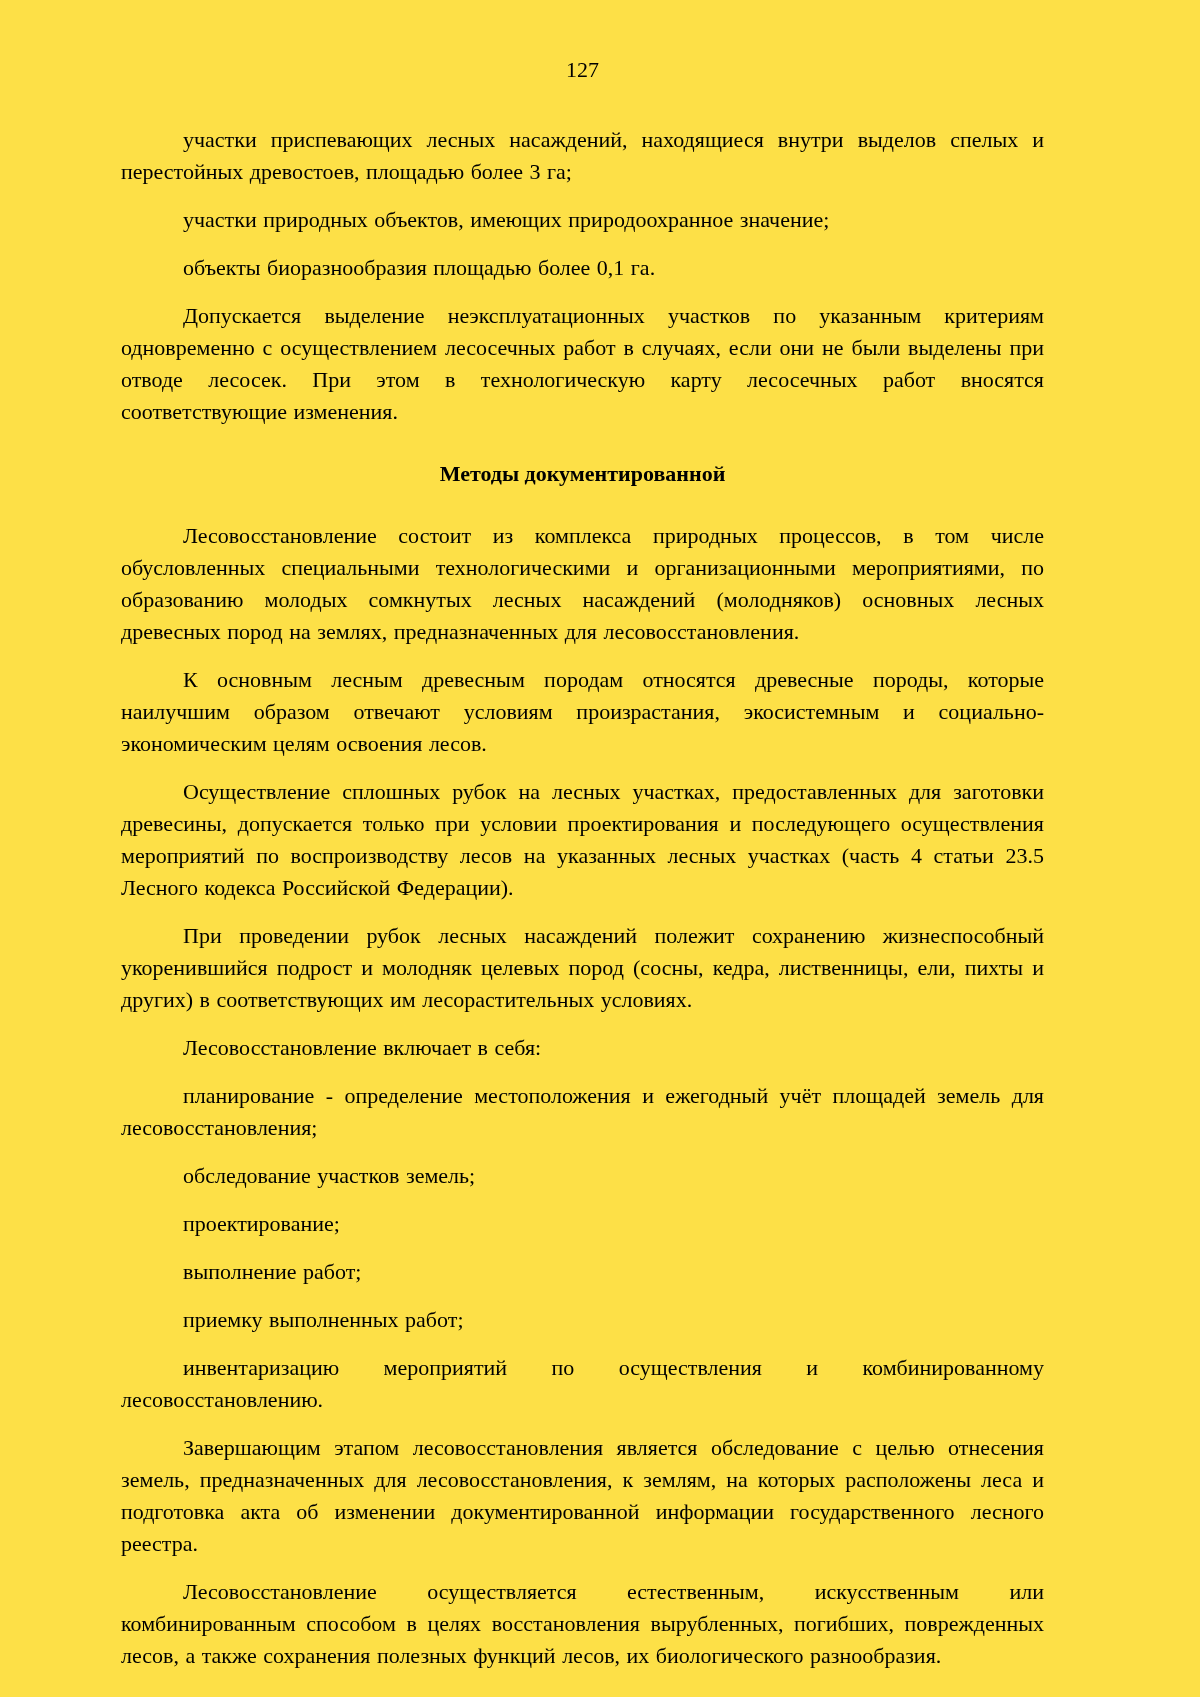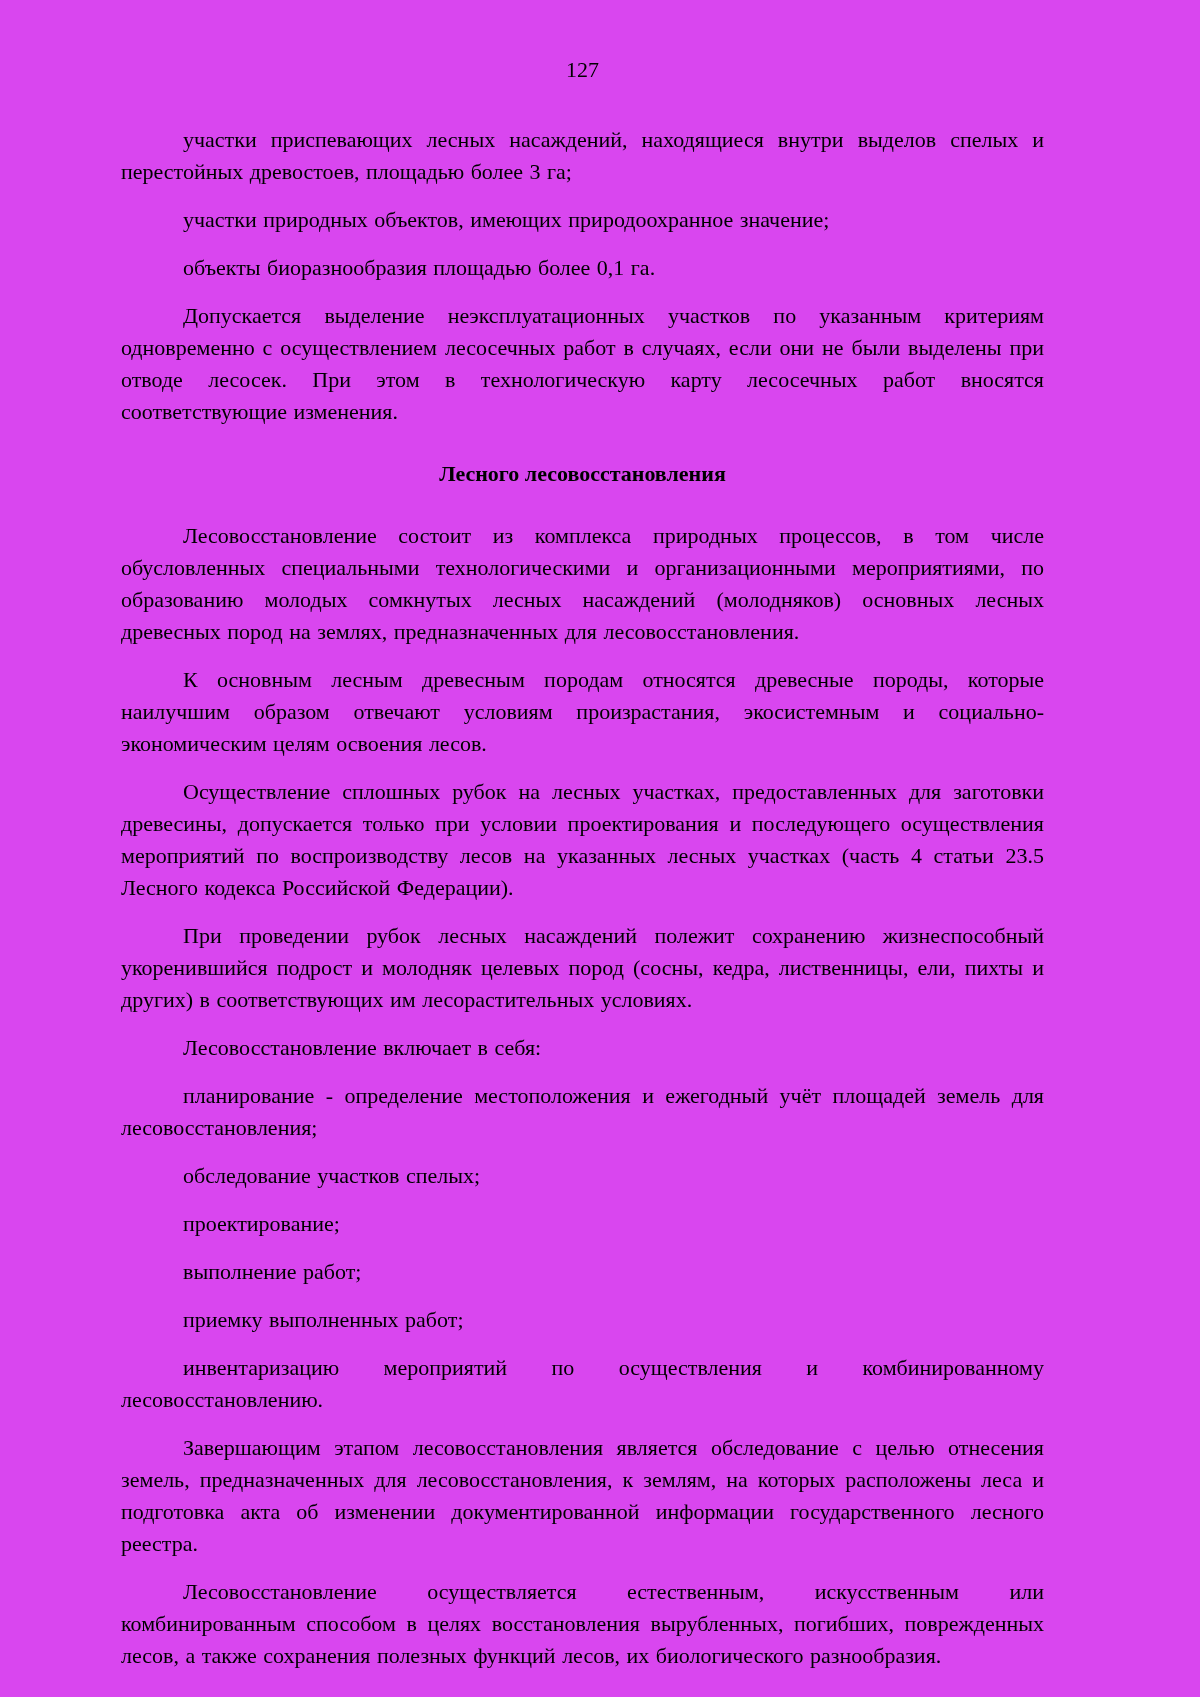--- a/index.html
+++ b/index.html
@@ -19,7 +19,7 @@
     width: 1200px;
     height: 1697px;
     padding: 56px 140px 40px 105px;
-    background: #d946ef;
+    background: #fde047;
     overflow: hidden;
   }
   .page-number {

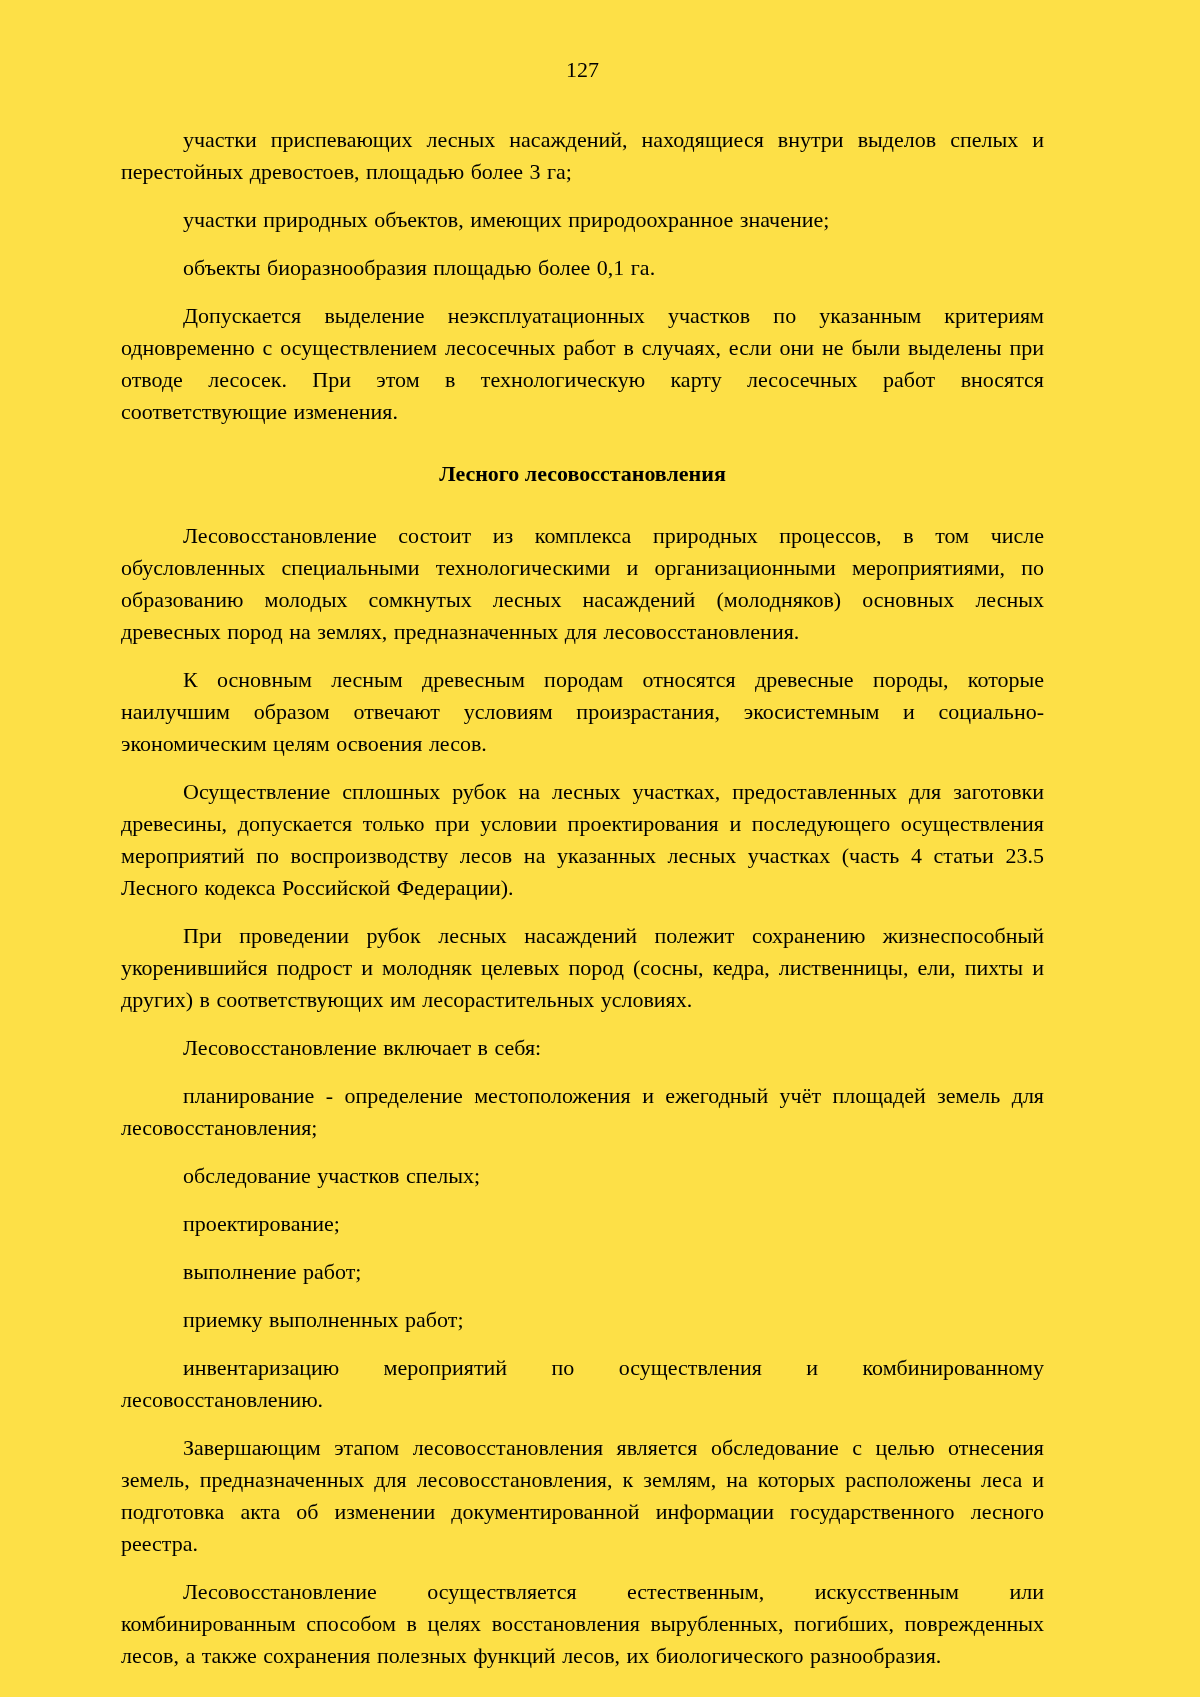--- a/index.html
+++ b/index.html
@@ -57,7 +57,7 @@
   <p class="para">объекты биоразнообразия площадью более 0,1 га.</p>
   <p class="para">Допускается выделение неэксплуатационных участков по указанным критериям одновременно с осуществлением лесосечных работ в случаях, если они не были выделены при отводе лесосек. При этом в технологическую карту лесосечных работ вносятся соответствующие изменения.</p>
 
-  <h2 class="section-heading">Лесного лесовосстановления</h2>
+  <h2 class="section-heading">Методы документированной</h2>
 
   <p class="para">Лесовосстановление состоит из комплекса природных процессов, в том числе обусловленных специальными технологическими и организационными мероприятиями, по образованию молодых сомкнутых лесных насаждений (молодняков) основных лесных древесных пород на землях, предназначенных для лесовосстановления.</p>
   <p class="para">К основным лесным древесным породам относятся древесные породы, которые наилучшим образом отвечают условиям произрастания, экосистемным и социально-экономическим целям освоения лесов.</p>

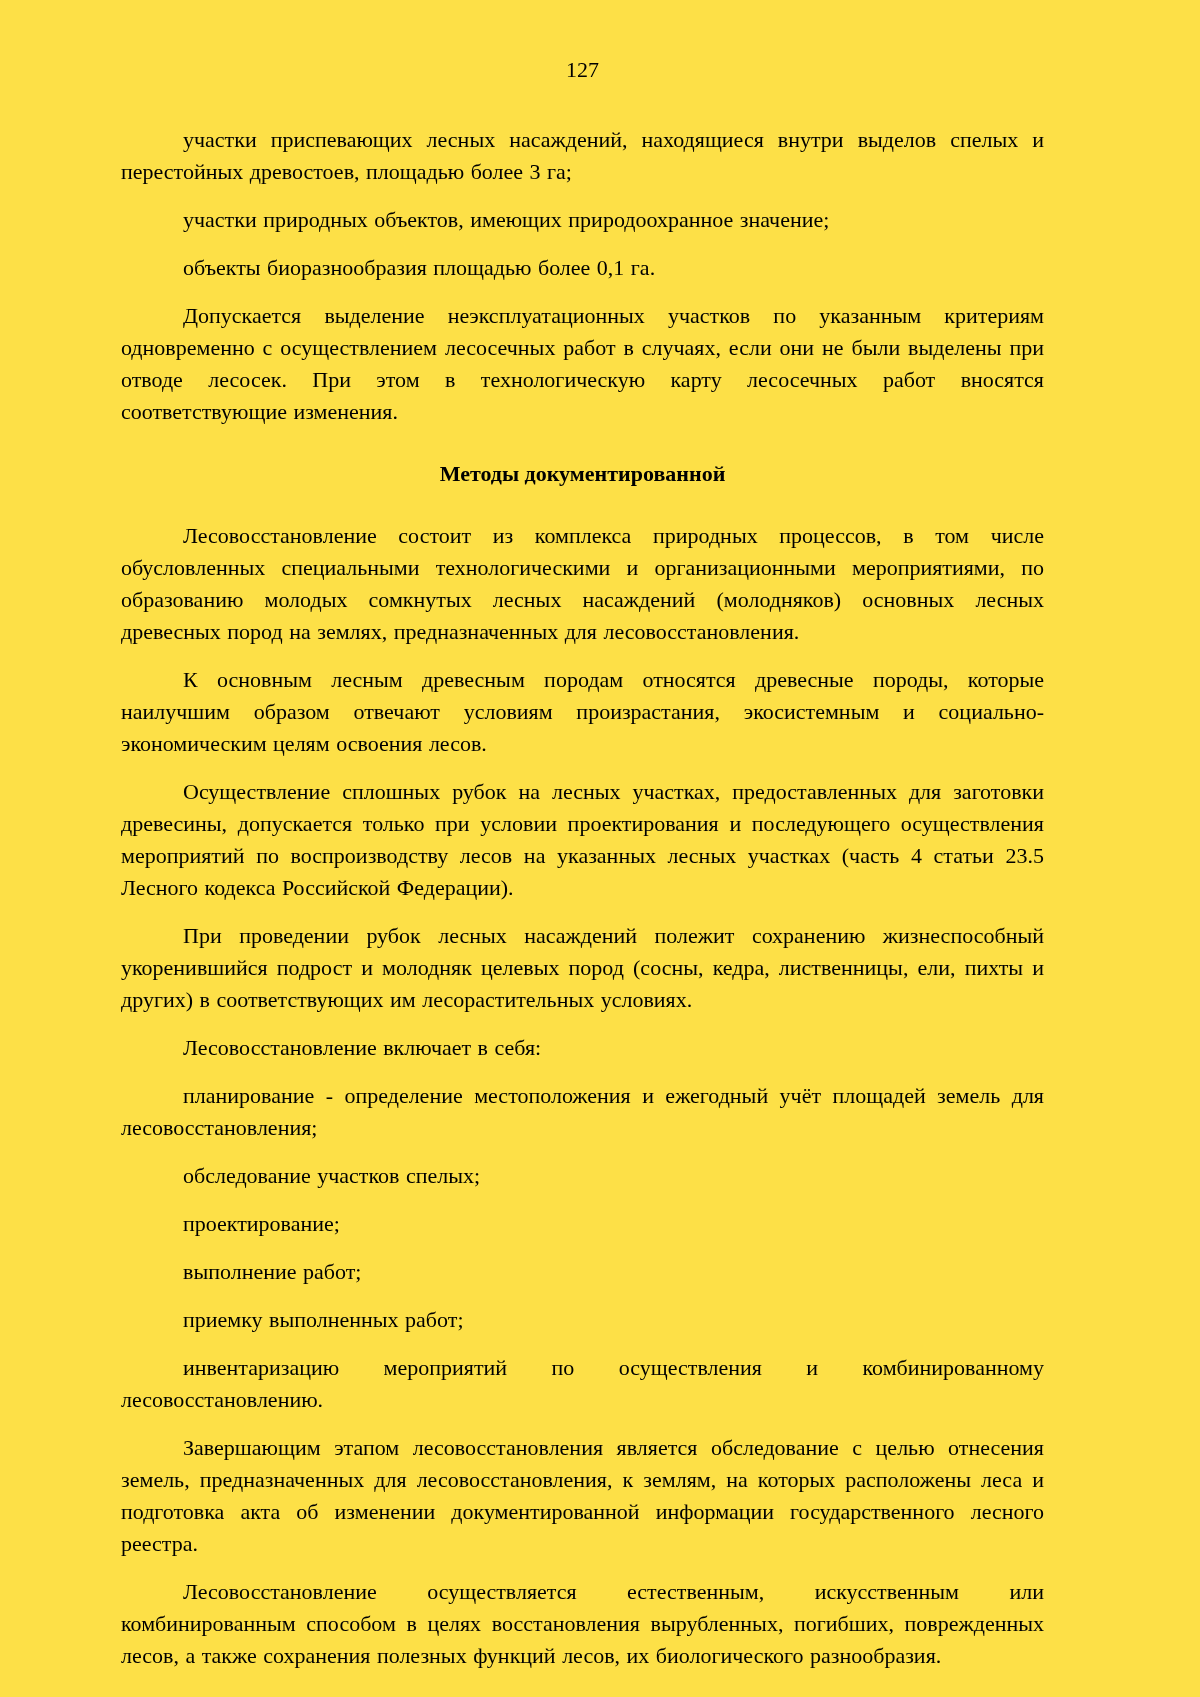--- a/index.html
+++ b/index.html
@@ -65,7 +65,7 @@
   <p class="para">При проведении рубок лесных насаждений полежит сохранению жизнеспособный укоренившийся подрост и молодняк целевых пород (сосны, кедра, лиственницы, ели, пихты и других) в соответствующих им лесорастительных условиях.</p>
   <p class="para">Лесовосстановление включает в себя:</p>
   <p class="para">планирование - определение местоположения и ежегодный учёт площадей земель для лесовосстановления;</p>
-  <p class="para">обследование участков спелых;</p>
+  <p class="para">обследование участков земель;</p>
   <p class="para">проектирование;</p>
   <p class="para">выполнение работ;</p>
   <p class="para">приемку выполненных работ;</p>

